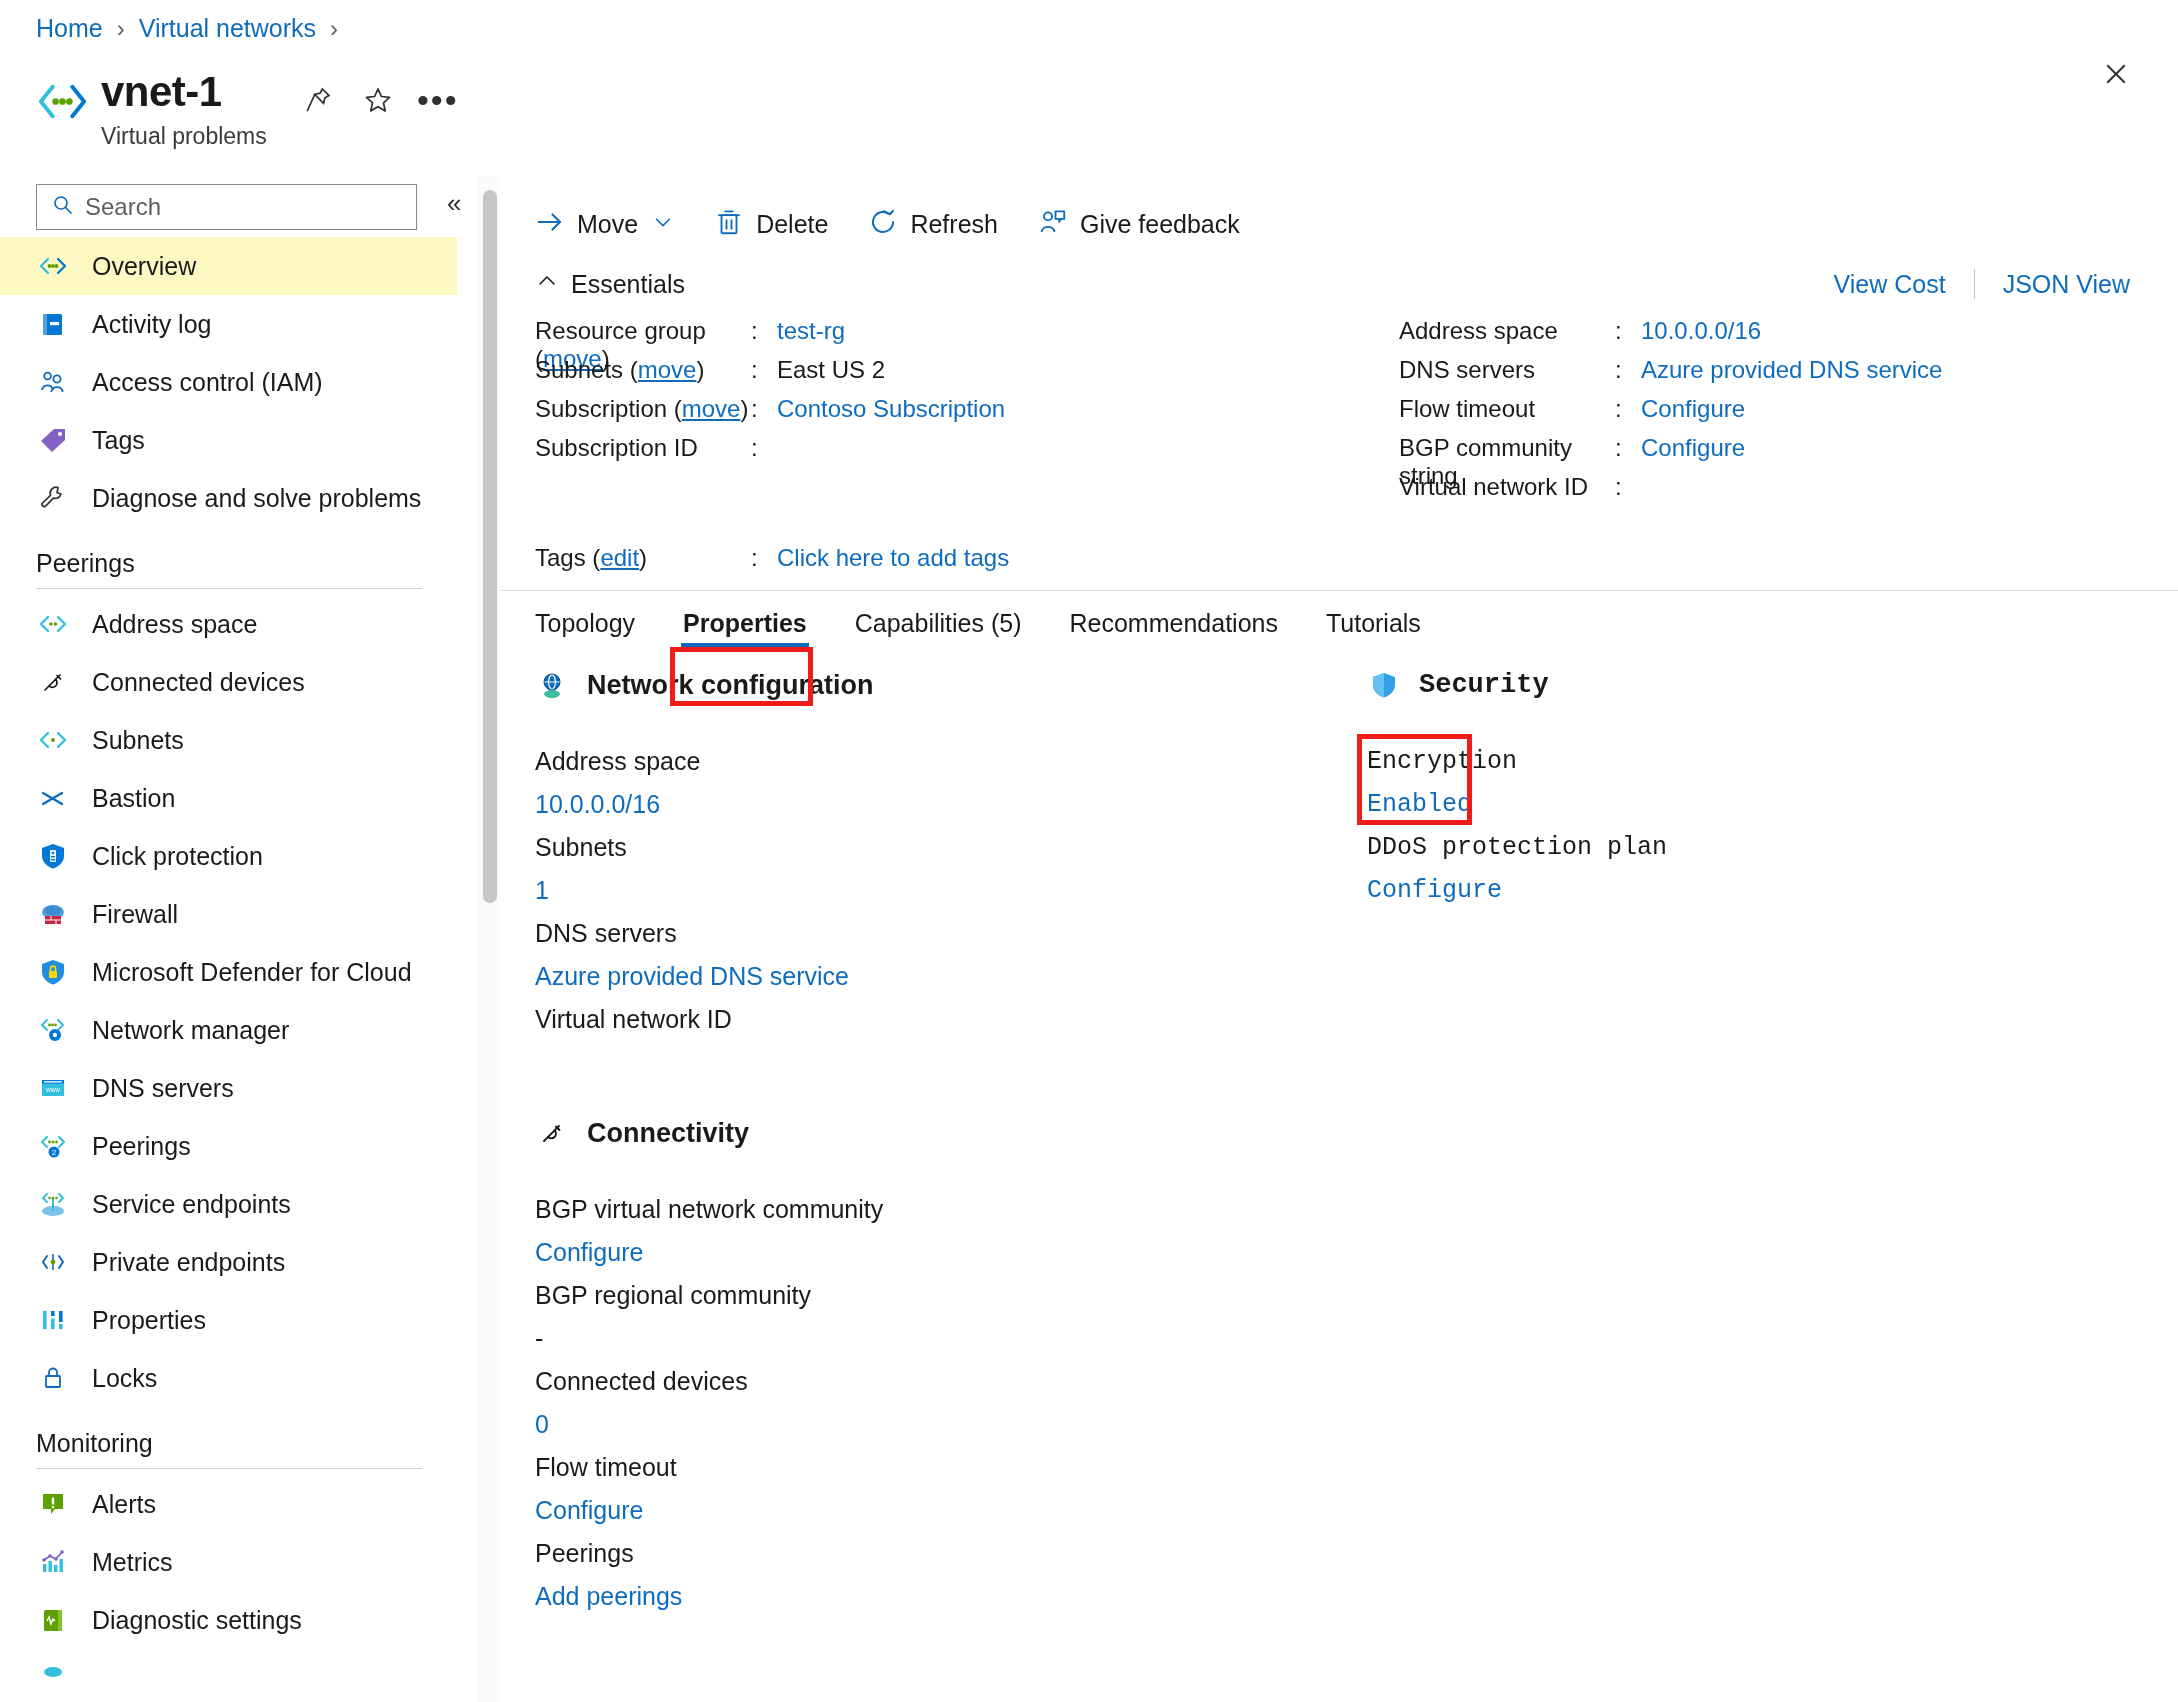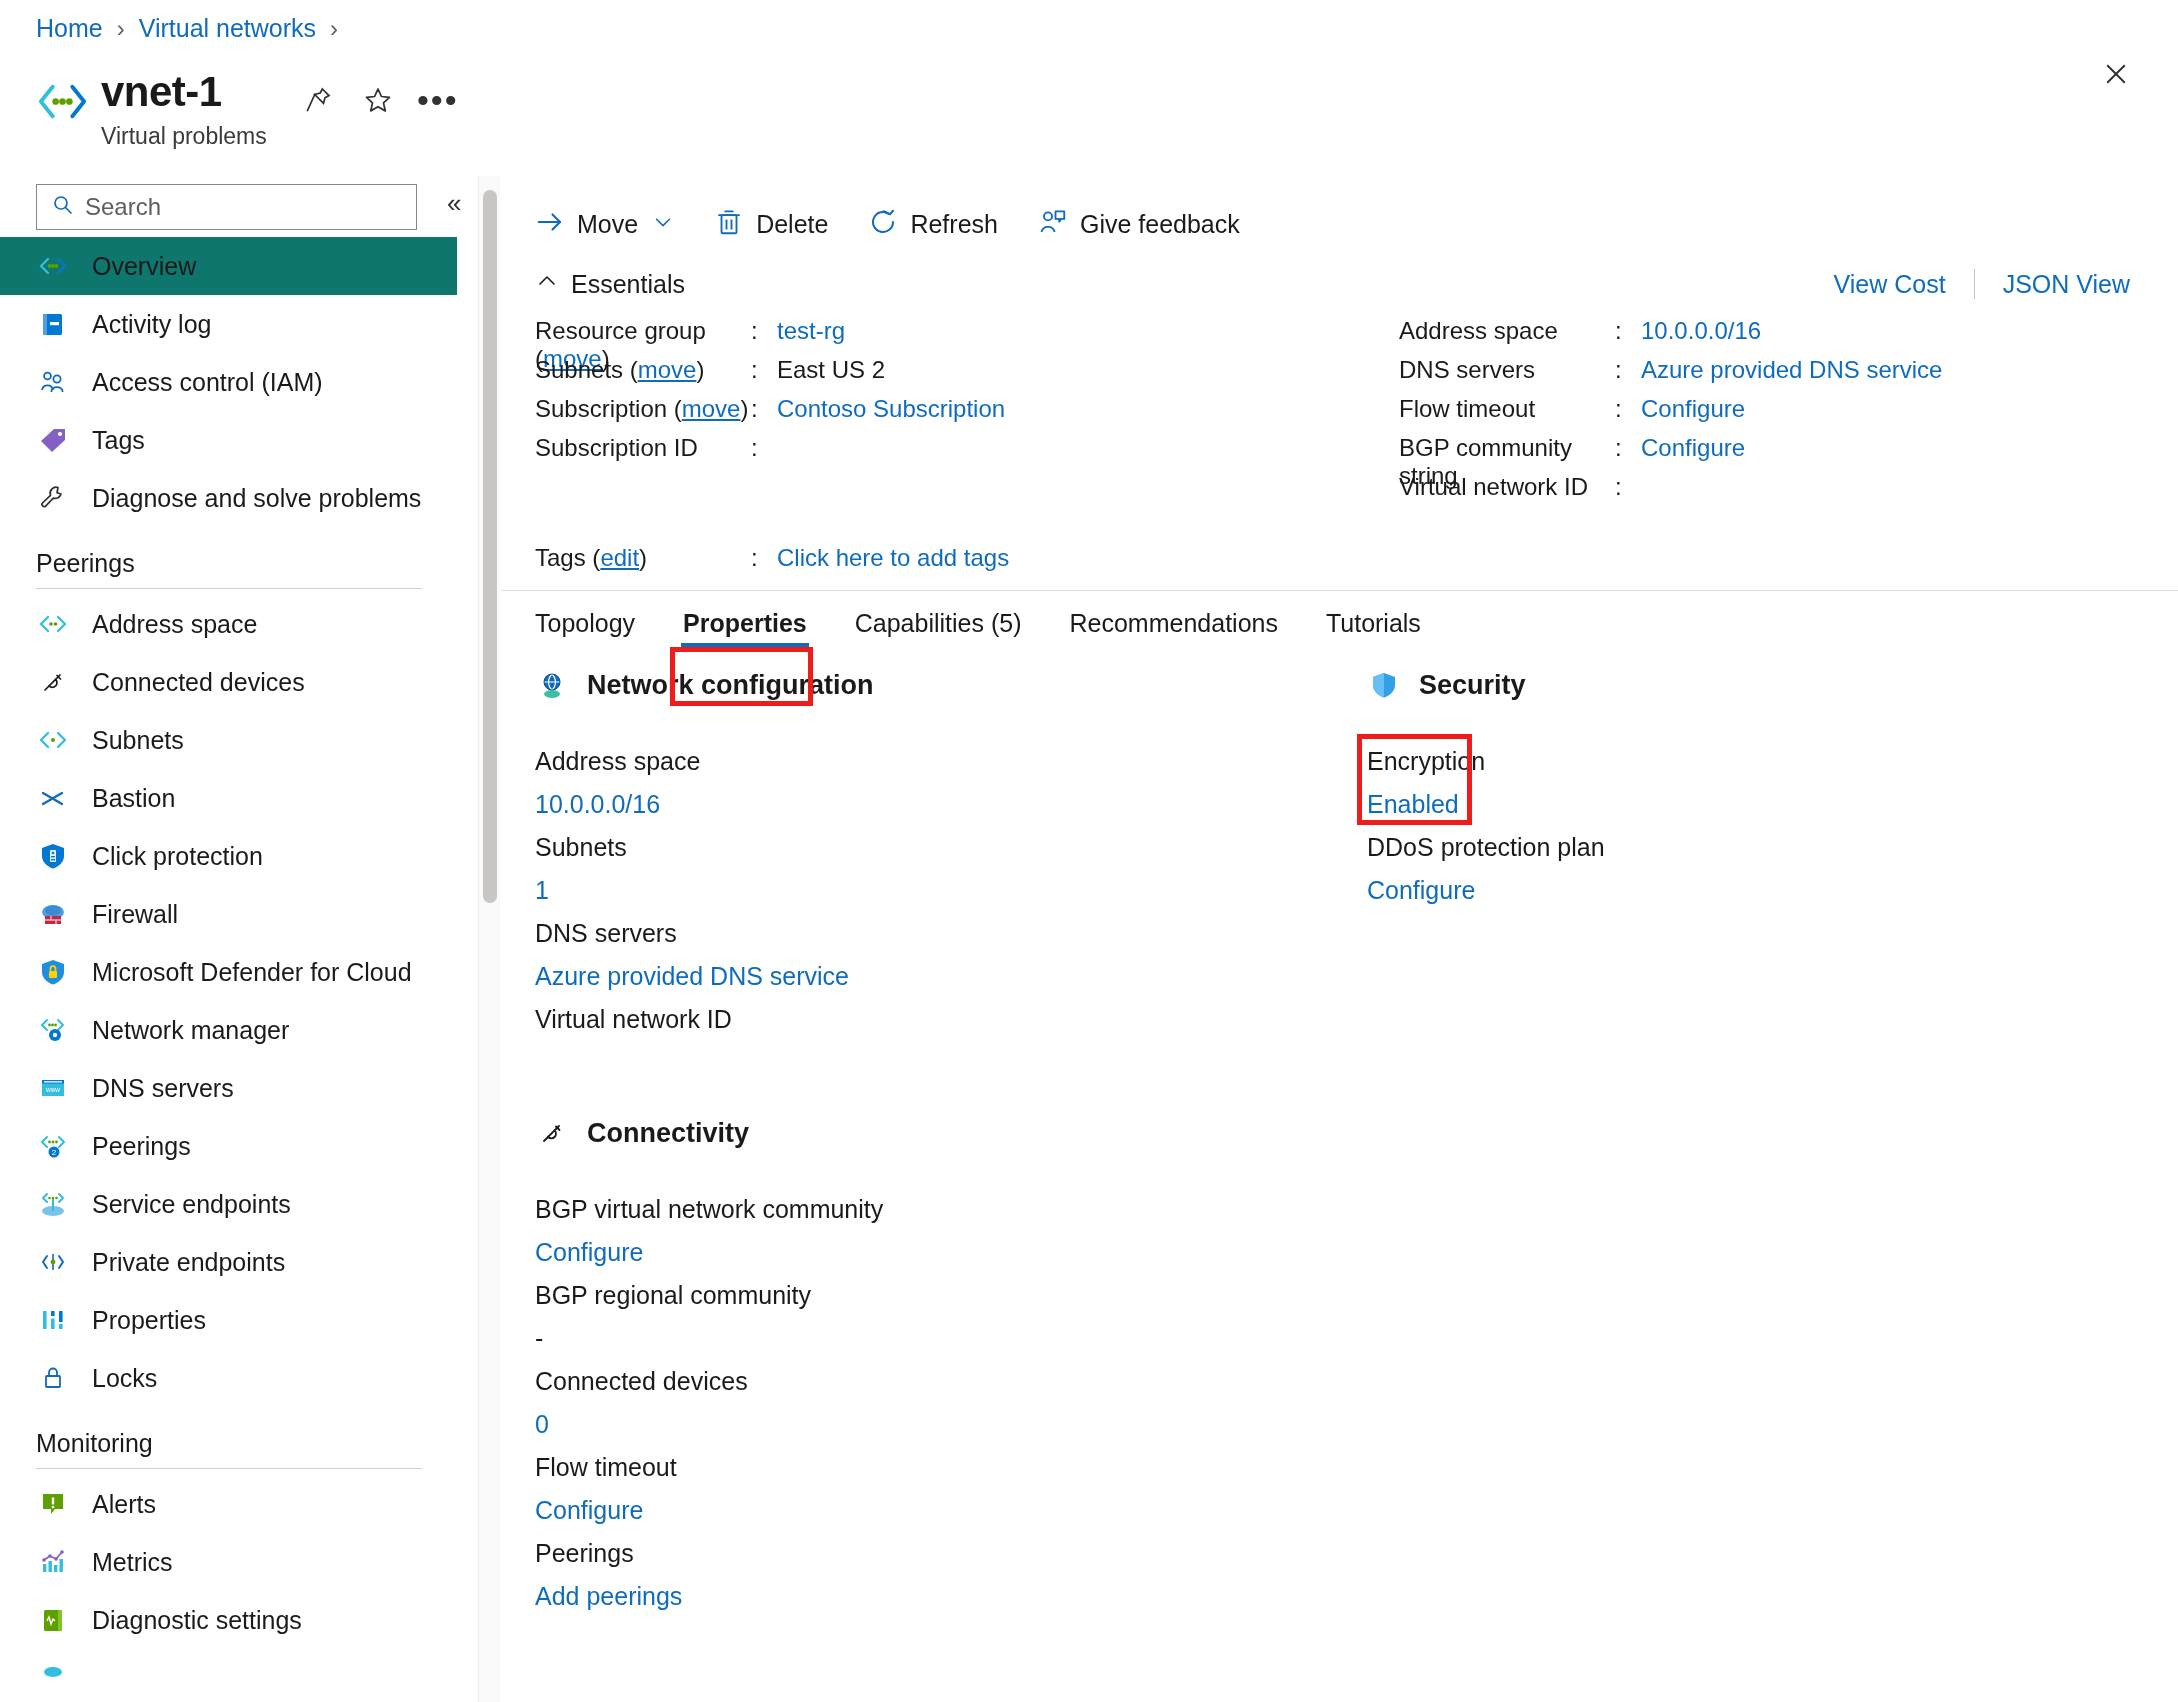--- a/index.html
+++ b/index.html
@@ -82,7 +82,7 @@
     height: 58px; padding-left: 36px; cursor: pointer;
     font-size: 25px; color: #1b1a19;
   }
-  .nav-item.selected { background: #0f766e; }
+  .nav-item.selected { background: #fef9c3; }
   .nav-ico { width: 34px; height: 34px; flex: none; margin-right: 22px;
              display:flex;align-items:center;justify-content:center; }
   .nav-group {

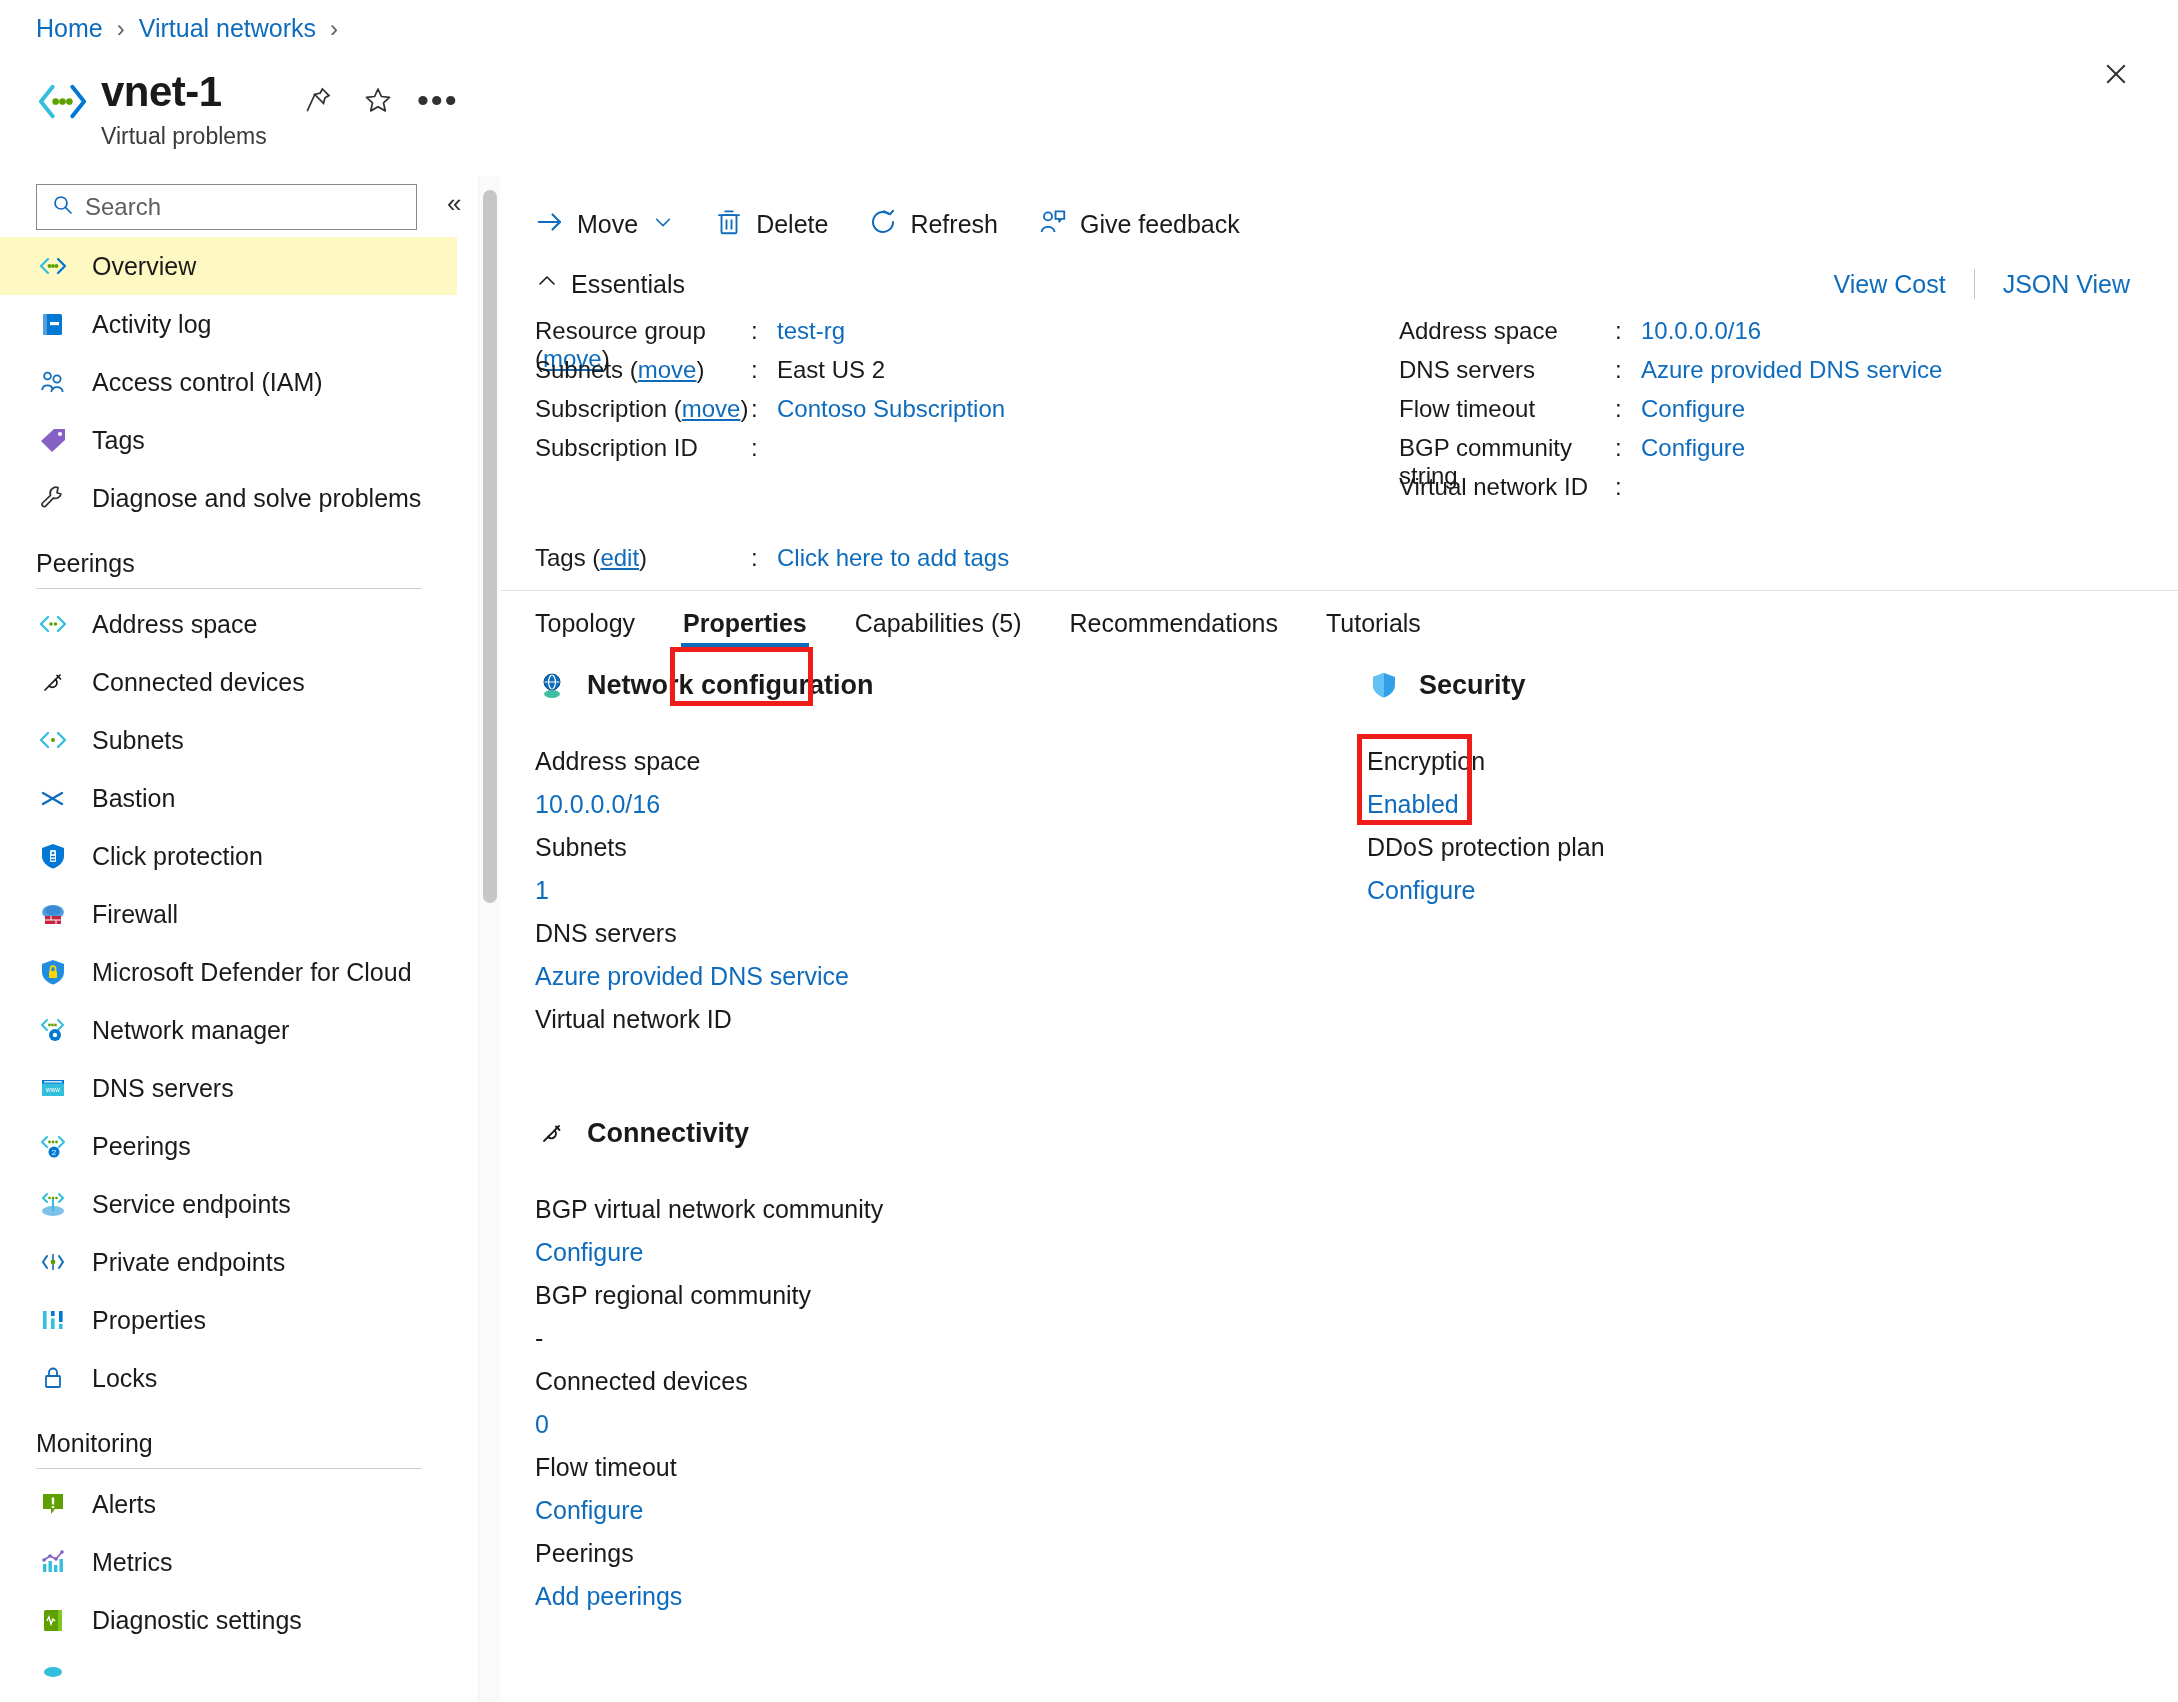--- a/index.html
+++ b/index.html
@@ -181,7 +181,7 @@
 
   .panes { display: flex; padding-left: 34px; margin-top: 10px; }
   .pane-left { width: 832px; }
-  .pane-right { width: 693px; }
+  .pane-right { width: 693px; font-family: Liberation Mono, monospace; }
 
   .sec-head {
     display: flex; align-items: center; gap: 18px;

